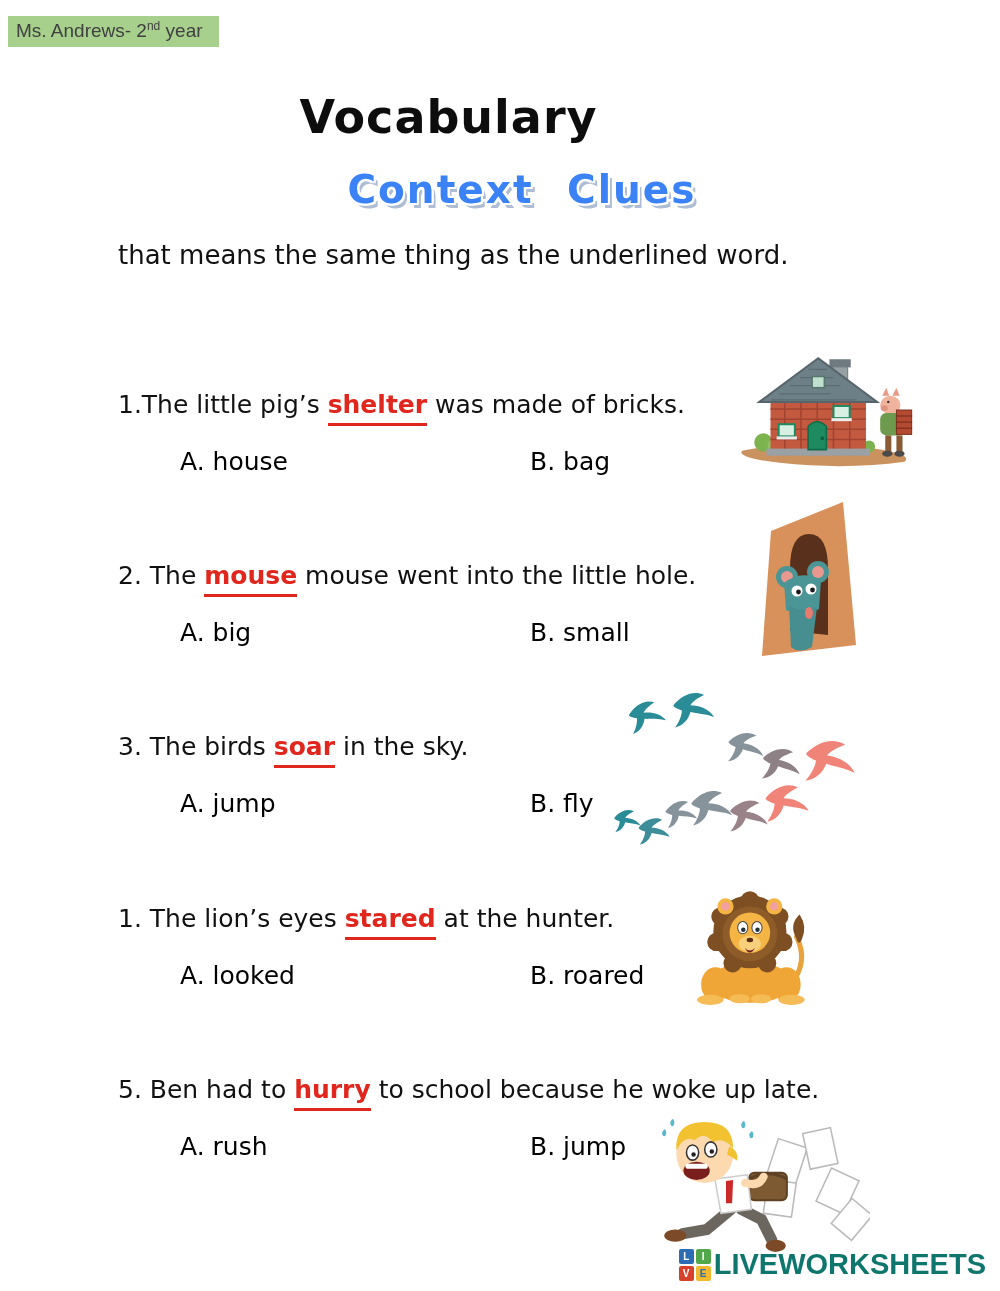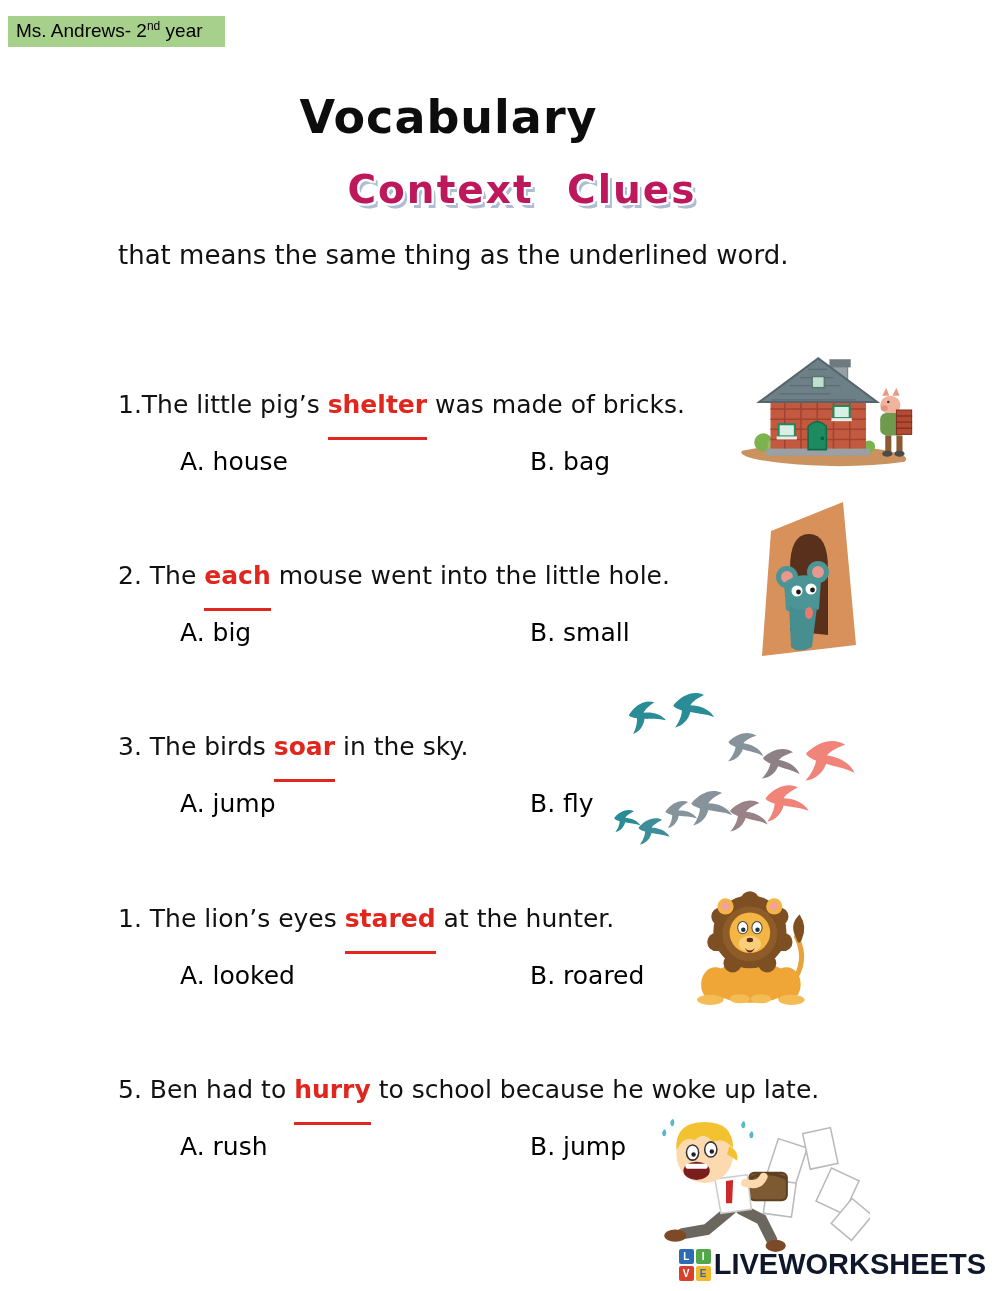--- a/index.html
+++ b/index.html
@@ -14,9 +14,9 @@
   
   .teacher-label{
     position:absolute; left:8px; top:16px;
-    background:#a8d08d; color:#000000;
+    background:#a8d08d; color:#404040;
     font-family:"Liberation Sans", sans-serif;
-    font-size:19px; padding:3px 22px 5px 8px;
+    font-size:19px; padding:3px 16px 5px 8px;
   }
   .teacher-label sup{ font-size:12px; }
   

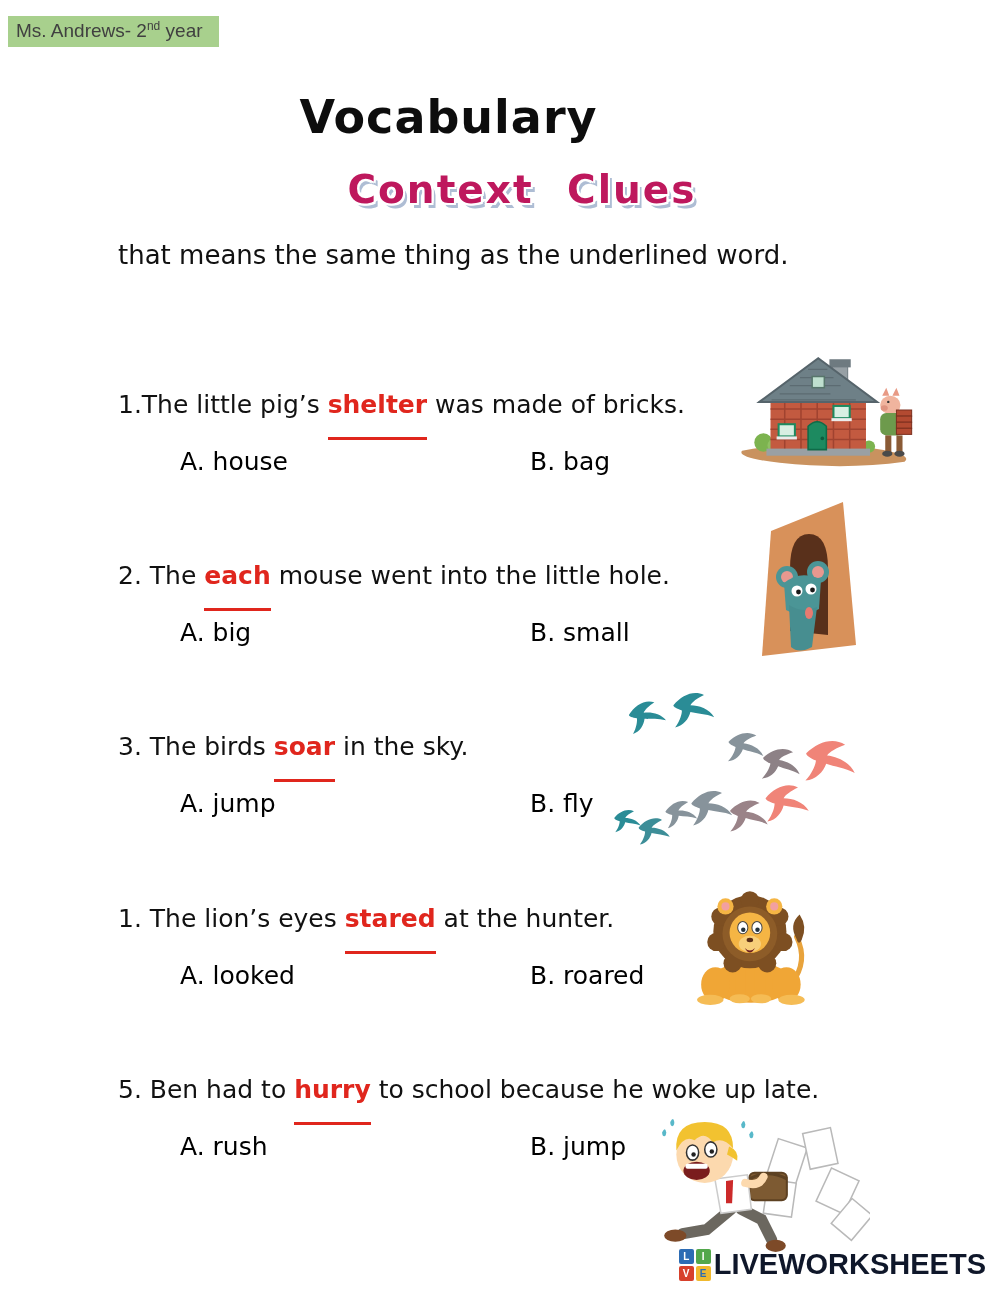--- a/index.html
+++ b/index.html
@@ -27,7 +27,7 @@
   }
   .subtitle{
     position:absolute; top:167px; left:0; width:1000px;
-    text-align:center; font-size:39px; font-weight:bold; color:#be185d;
+    text-align:center; font-size:39px; font-weight:bold; color:#3b82f6;
     letter-spacing:2px; word-spacing:18px;
     text-shadow:
       -2px -2px 0 #fff, 2px -2px 0 #fff, -2px 2px 0 #fff, 2px 2px 0 #fff,

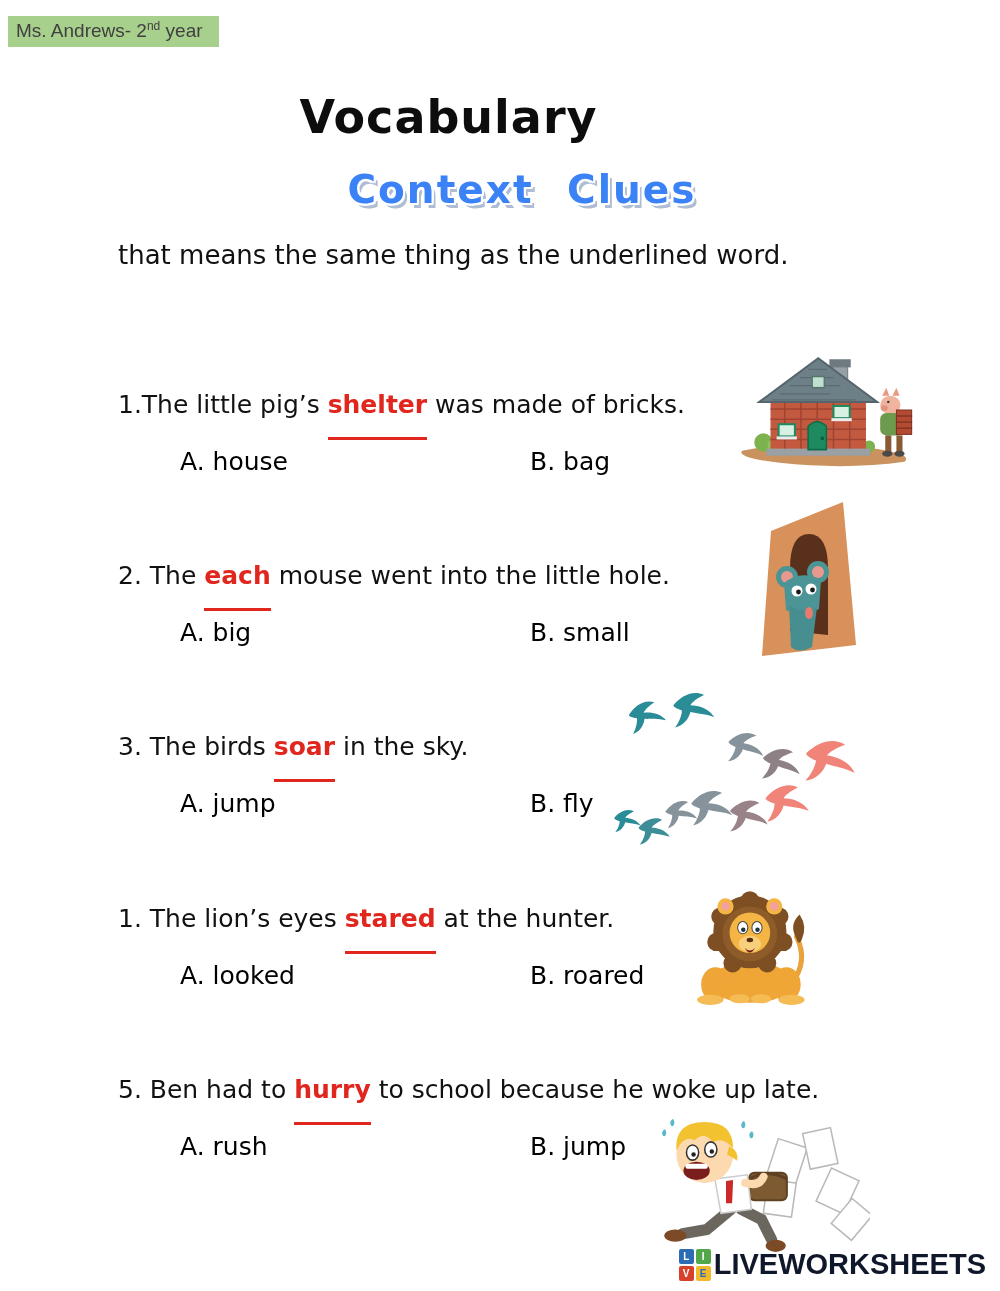--- a/index.html
+++ b/index.html
@@ -45,7 +45,7 @@
   .sentence{ font-size:25px; color:#111; white-space:nowrap; }
   .keyword{
     color:#e0261d; font-weight:bold;
-    border-bottom:3px solid #e0261d; padding-bottom:18px;text-align:right;
+    border-bottom:3px solid #e0261d; padding-bottom:4px;text-align:right;
   }
   .options{ position:absolute; top:57px; left:0; width:870px; height:34px; }
   .option{ position:absolute; font-size:25px; color:#000000; white-space:nowrap; cursor:pointer; }

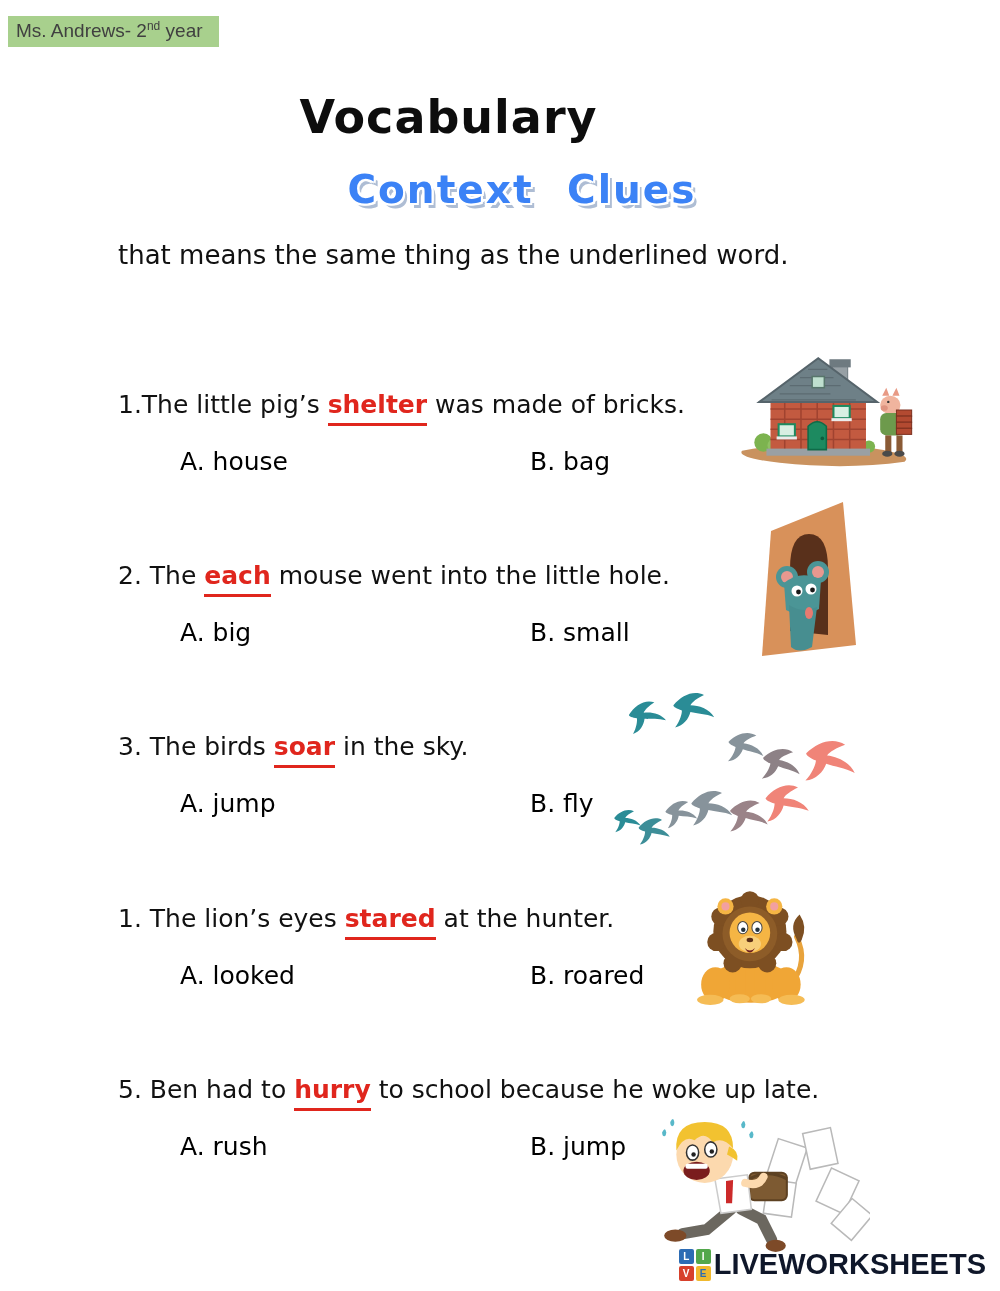--- a/index.html
+++ b/index.html
@@ -102,7 +102,7 @@
 </div>
 
 <div class="question q2">
-  <div class="sentence"><span>2. The </span><span class="keyword">each</span><span> mouse went into the little hole.</span></div>
+  <div class="sentence"><span>2. The </span><span class="keyword">mouse</span><span> mouse went into the little hole.</span></div>
   <div class="options">
     <span class="option option-a">A. big</span>
     <span class="option option-b">B. small</span>

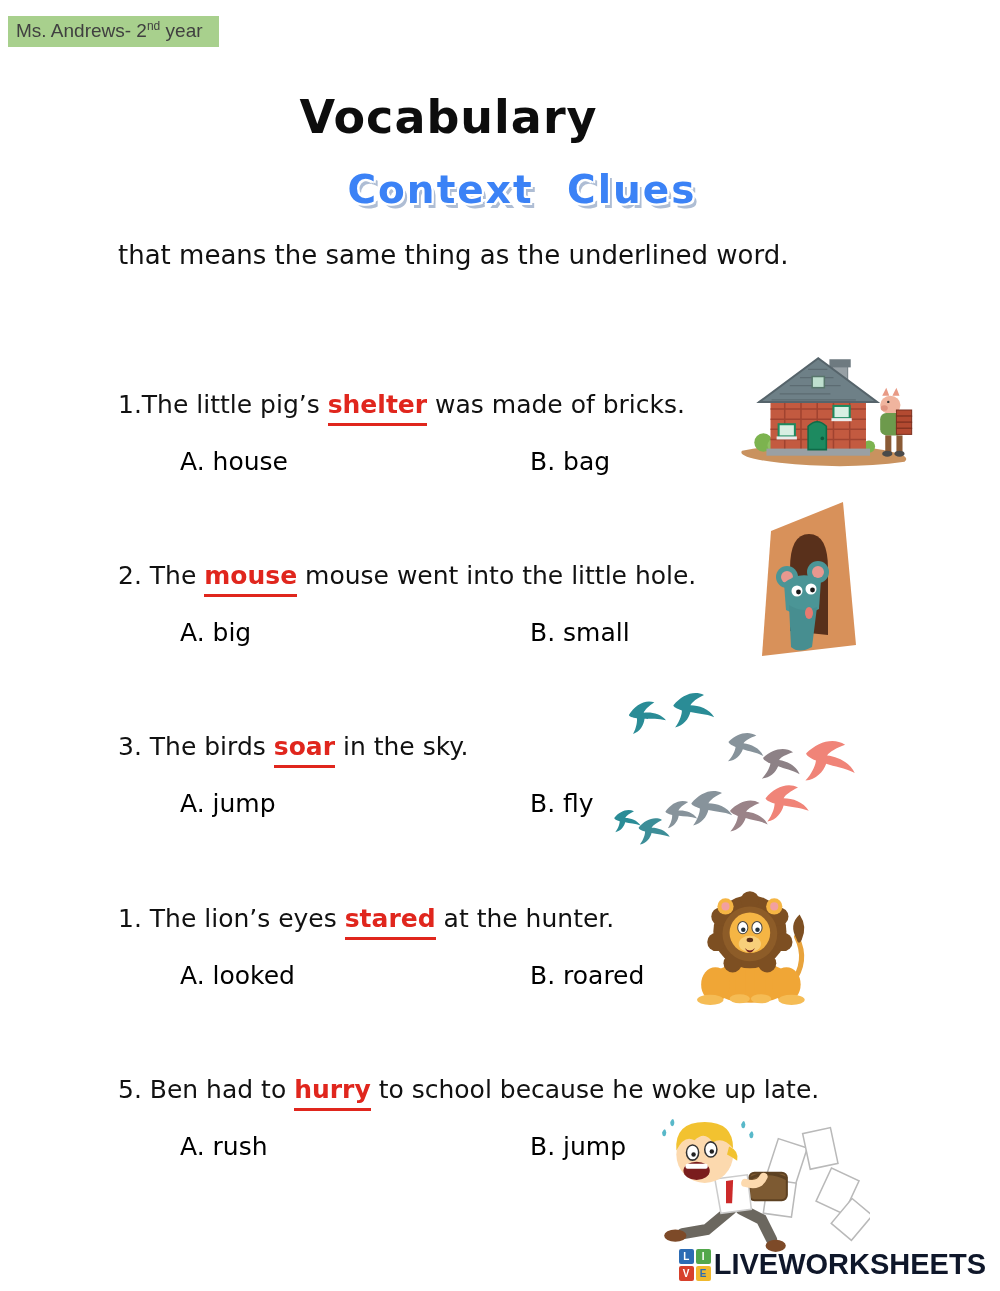--- a/index.html
+++ b/index.html
@@ -78,7 +78,7 @@
   .tile-e{ background:#f0b92e; color:#2c6cb4; }
   .logo-text{
     font-family:"Liberation Sans", sans-serif;
-    font-size:29px; font-weight:bold; color:#0f172a; letter-spacing:0px;
+    font-size:29px; font-weight:bold; color:#0f766e; letter-spacing:0px;
   }
 </style>
 </head>

